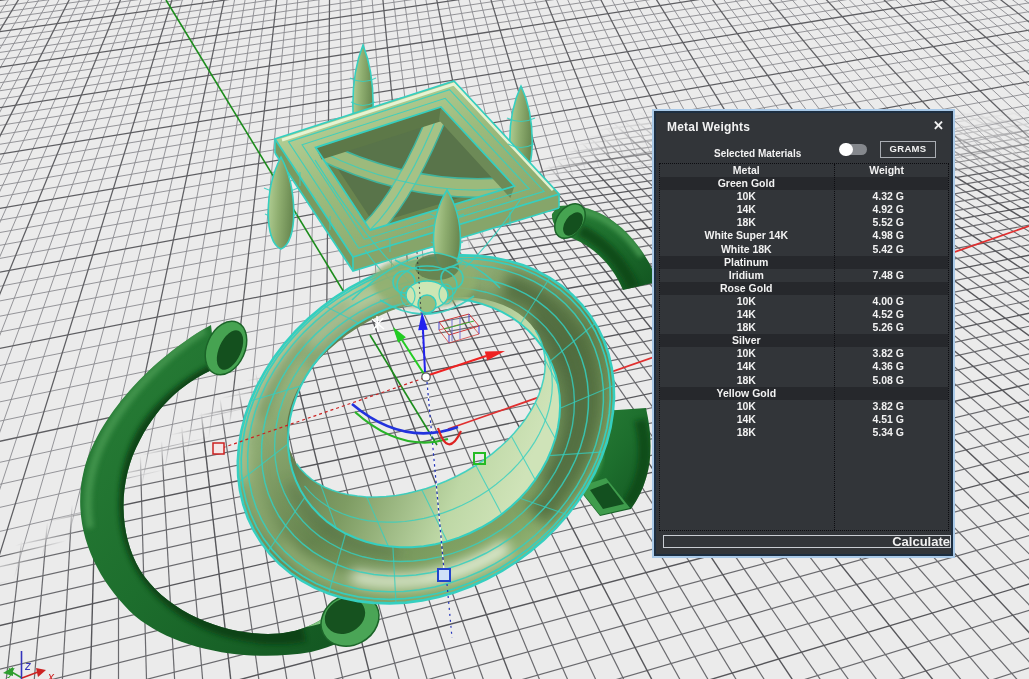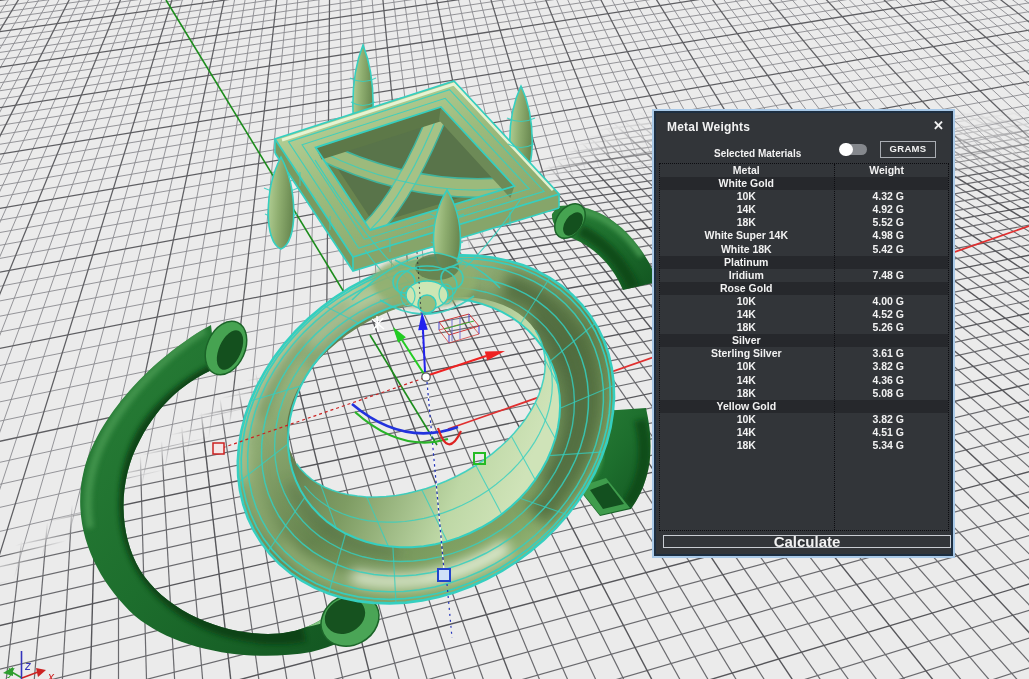--- a/index.html
+++ b/index.html
@@ -664,7 +664,7 @@
           <div class="c2">Weight</div>
         </div>
 <div class="row grp">
-          <div class="c1">White Gold</div>
+          <div class="c1">Green Gold</div>
           <div class="c2"></div>
         </div>
 <div class="row dat">

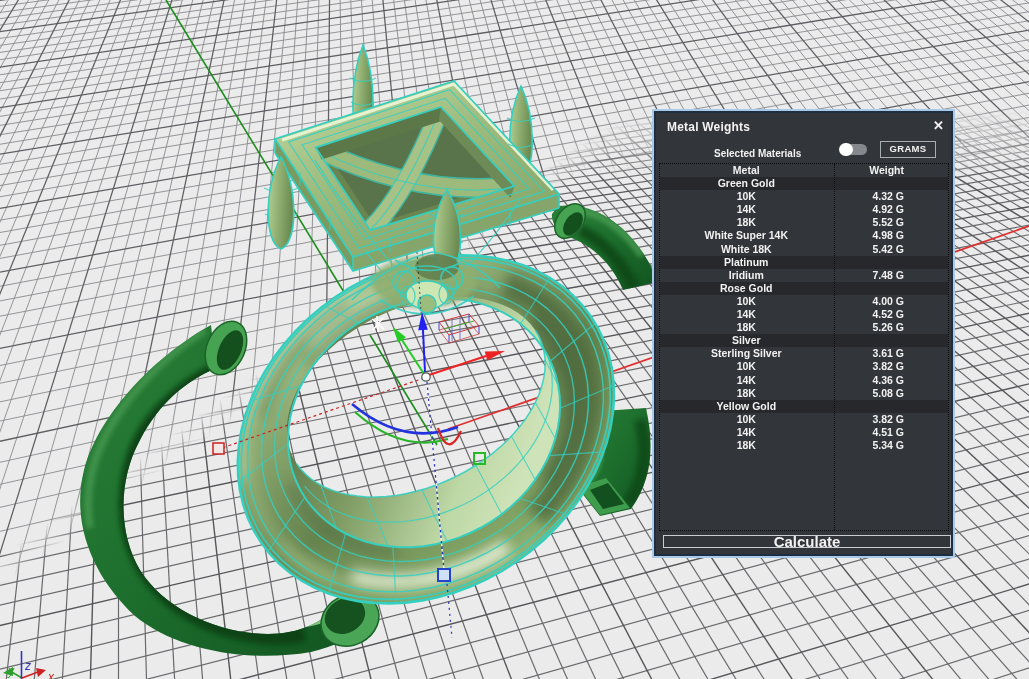--- a/index.html
+++ b/index.html
@@ -716,10 +716,6 @@
           <div class="c2"></div>
         </div>
 <div class="row dat">
-          <div class="c1">Sterling Silver</div>
-          <div class="c2">3.61 G</div>
-        </div>
-<div class="row dat">
           <div class="c1">10K</div>
           <div class="c2">3.82 G</div>
         </div>

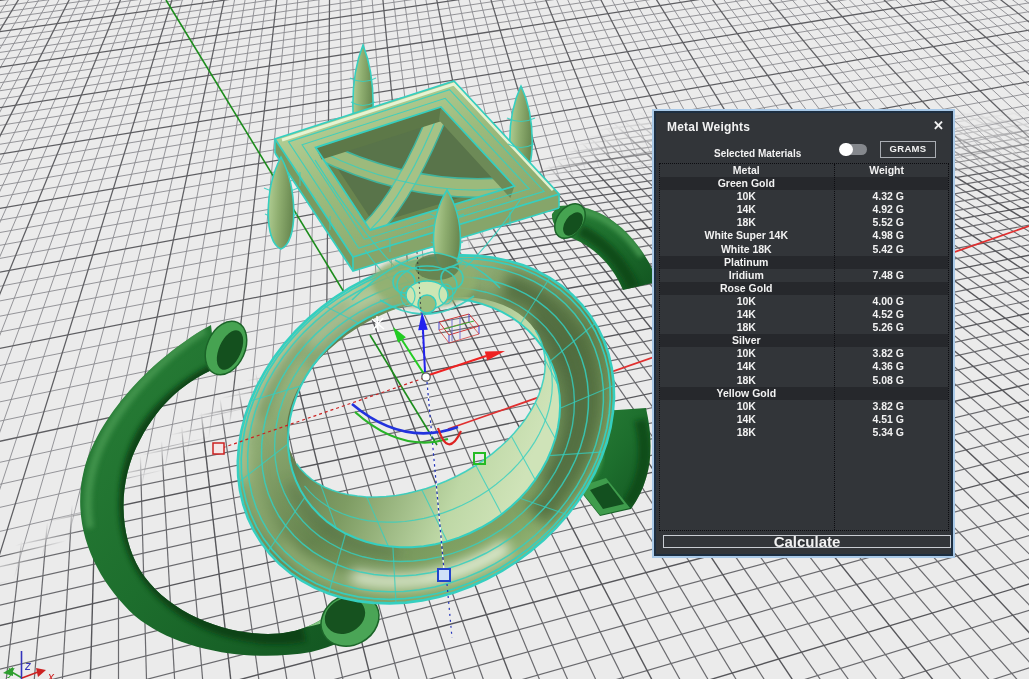--- a/index.html
+++ b/index.html
@@ -21,7 +21,7 @@
 .hd  { }
 #divider { position:absolute; left:174px; top:0; bottom:0; width:0; border-left:1px dotted #0c0c10; }
 #calc { position:absolute; left:9px; top:424px; width:288px; height:13px; border:1px solid #c9cdd3;
-  text-align:center; line-height:11px; font-size:15px; }
+  text-align:right; line-height:11px; font-size:13px; }
 </style></head><body>
 <div id="stage">
   <svg width="1029" height="679" viewBox="0 0 1029 679" style="position:absolute;left:0;top:0" xmlns="http://www.w3.org/2000/svg">

